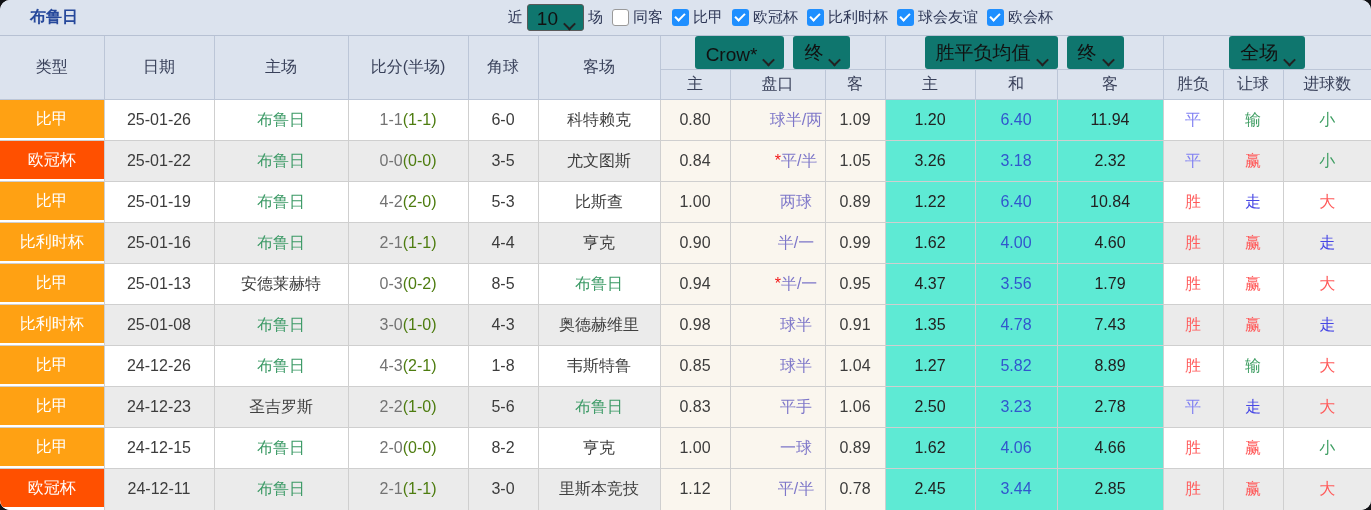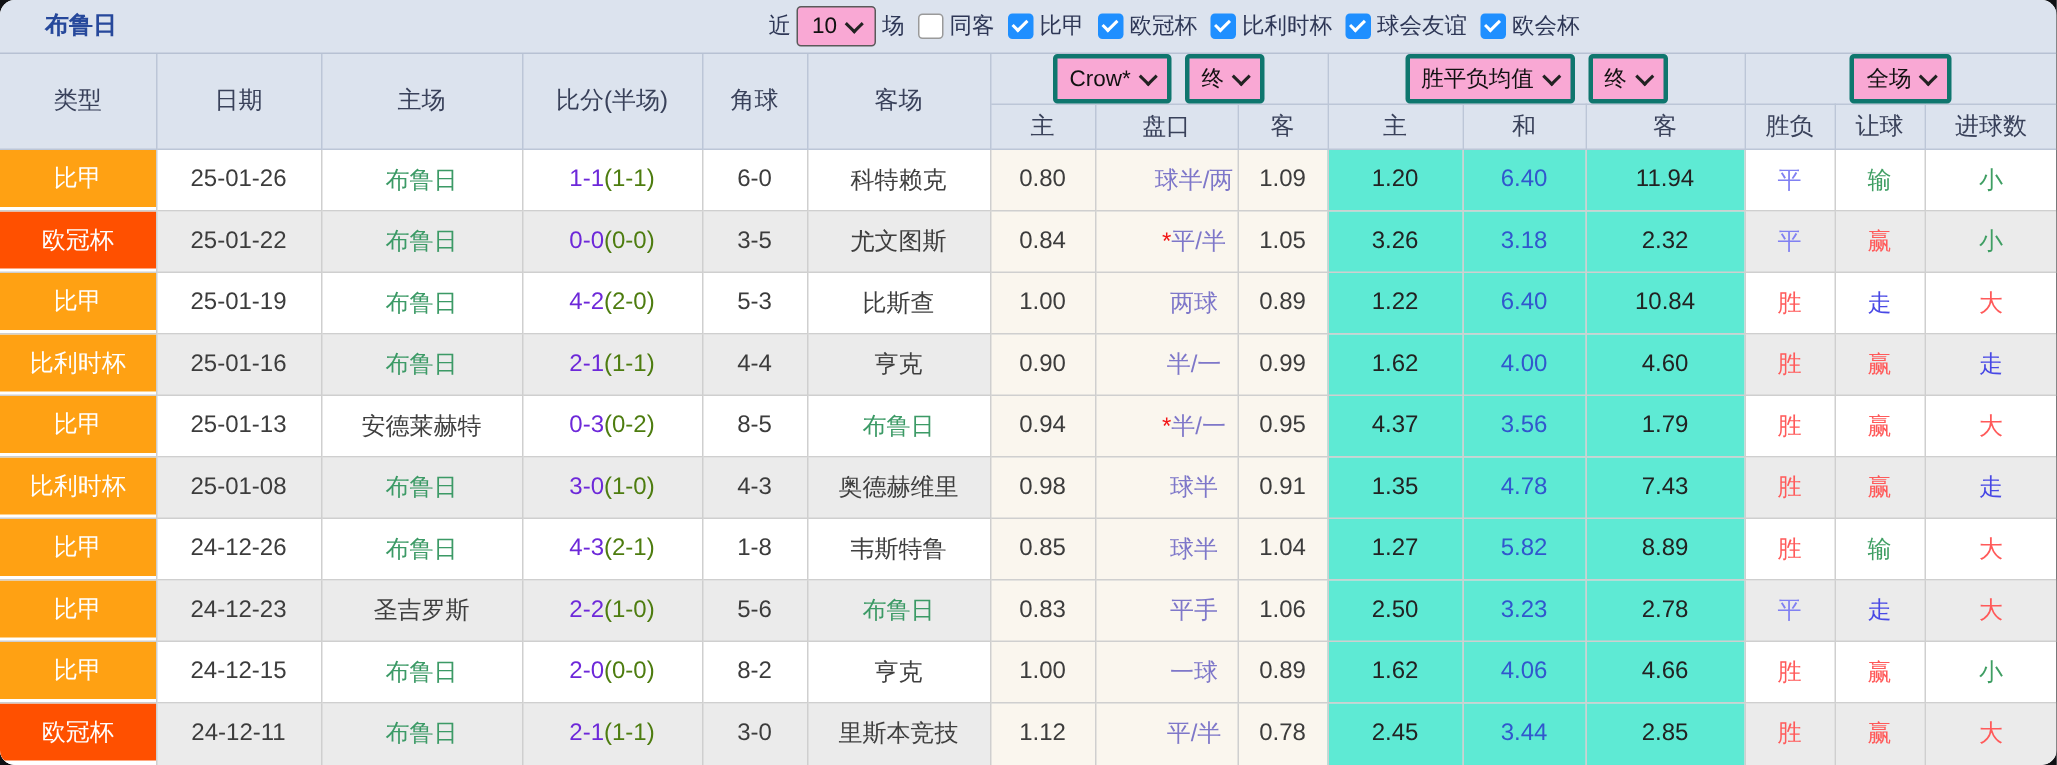--- a/index.html
+++ b/index.html
@@ -16,8 +16,8 @@
   .filters{display:flex;align-items:center;margin-left:auto;margin-right:318px;font-size:15px;color:#2e3756;}
   .fitem{display:flex;align-items:center;gap:4px;margin-left:9px;}
   .sel{
-    display:inline-flex;align-items:center;justify-content:center;gap:7px;background:#f9a8d4;
-    border:1px solid #5a5a5a;border-radius:3px;height:25px;padding:0 9px;font-size:15px;color:#111;cursor:default;
+    display:inline-flex;align-items:flex-end;justify-content:center;gap:7px;background:#0f766e;
+    border:1px solid #5a5a5a;border-radius:3px;height:25px;padding:0 9px;font-size:19px;color:#111;cursor:default;
   }
   .chev{width:7px;height:7px;border-right:2px solid #222;border-bottom:2px solid #222;
     transform:rotate(45deg) translate(-1px,-1px);flex:0 0 auto;}

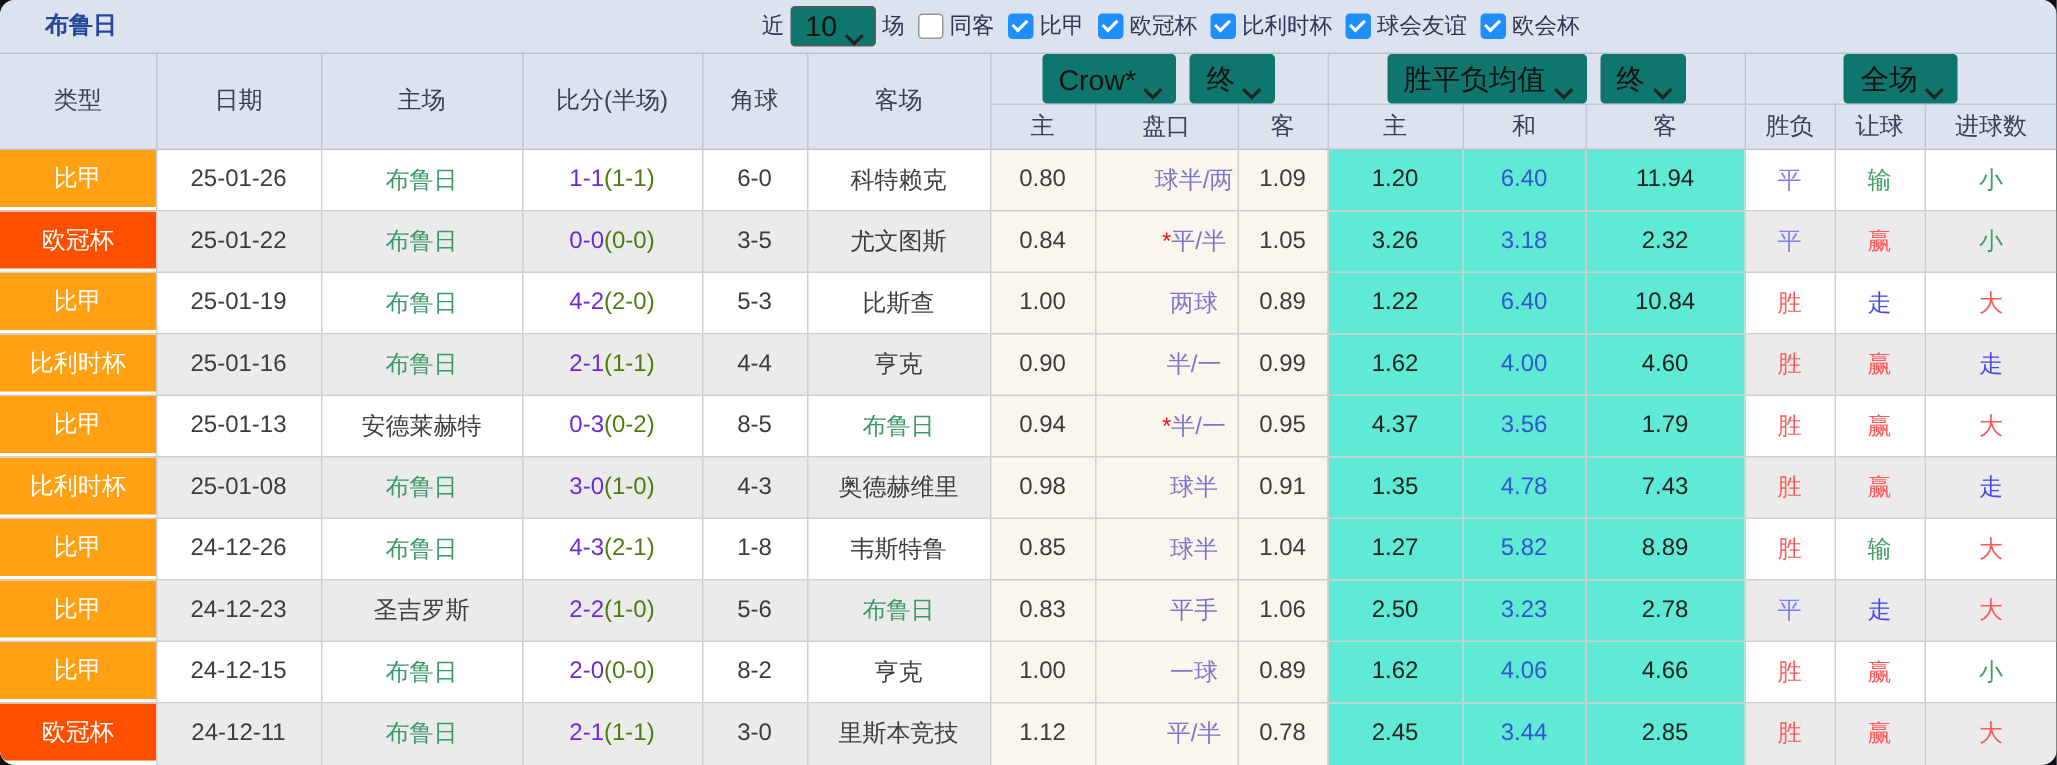--- a/index.html
+++ b/index.html
@@ -51,7 +51,7 @@
   .t-red{background:#ff5000;}
   td.c-team{color:#3f3f3f;}
   td.c-team.green, span.green{color:#3c9a66;}
-  .ft{color:#6d28d9;}
+  .ft{color:#737373;}
   .ht{color:#4d7c0f;}
   td.c-crow{background:#faf6ee;}
   td.c-hc{color:#7e77c9;padding-left:37px;}

